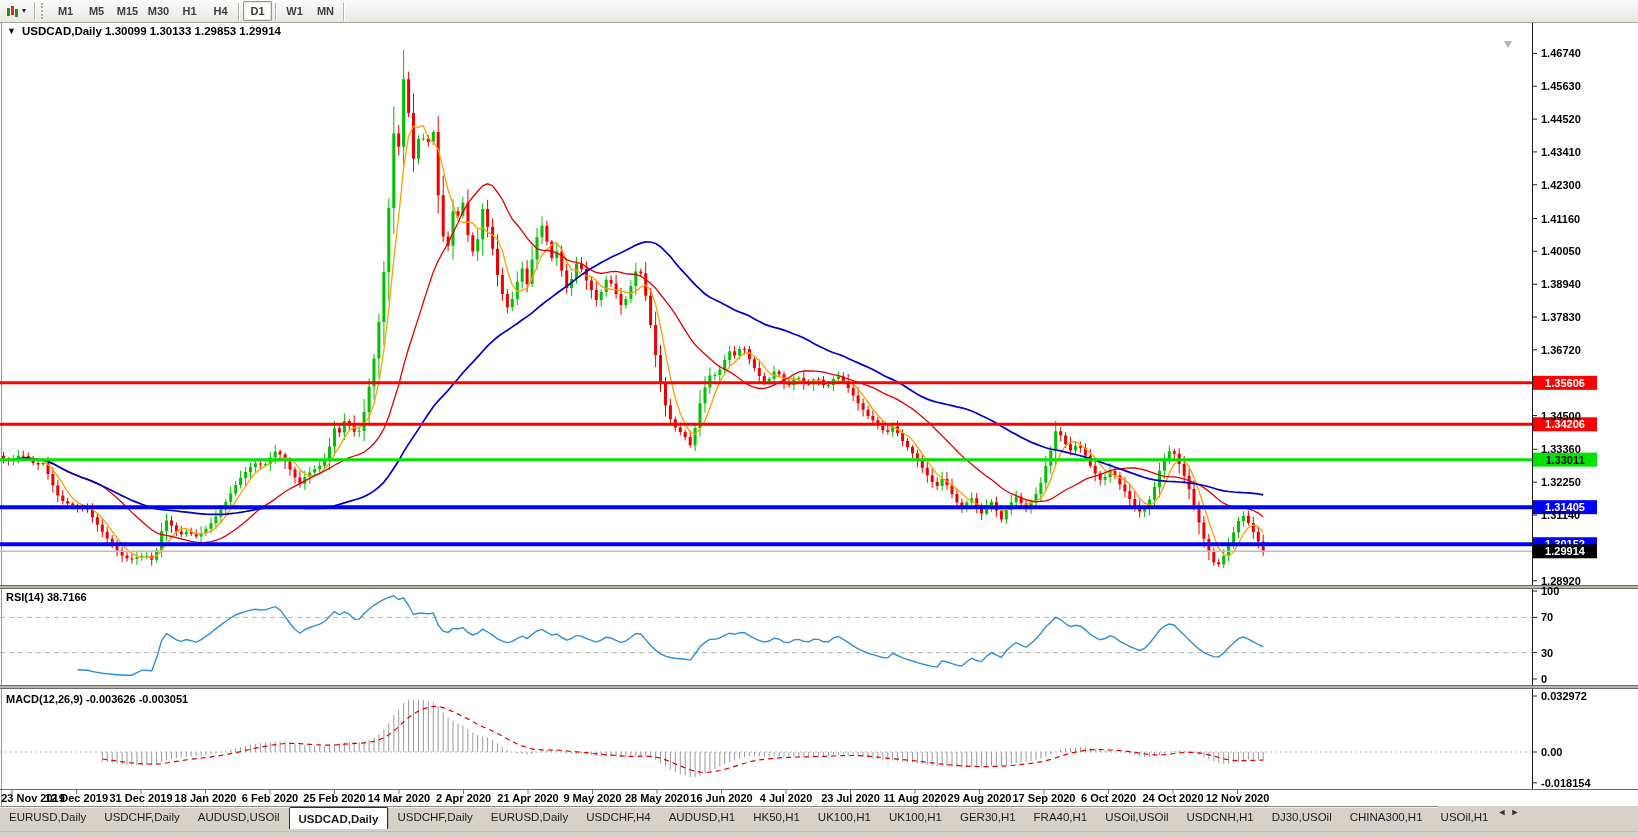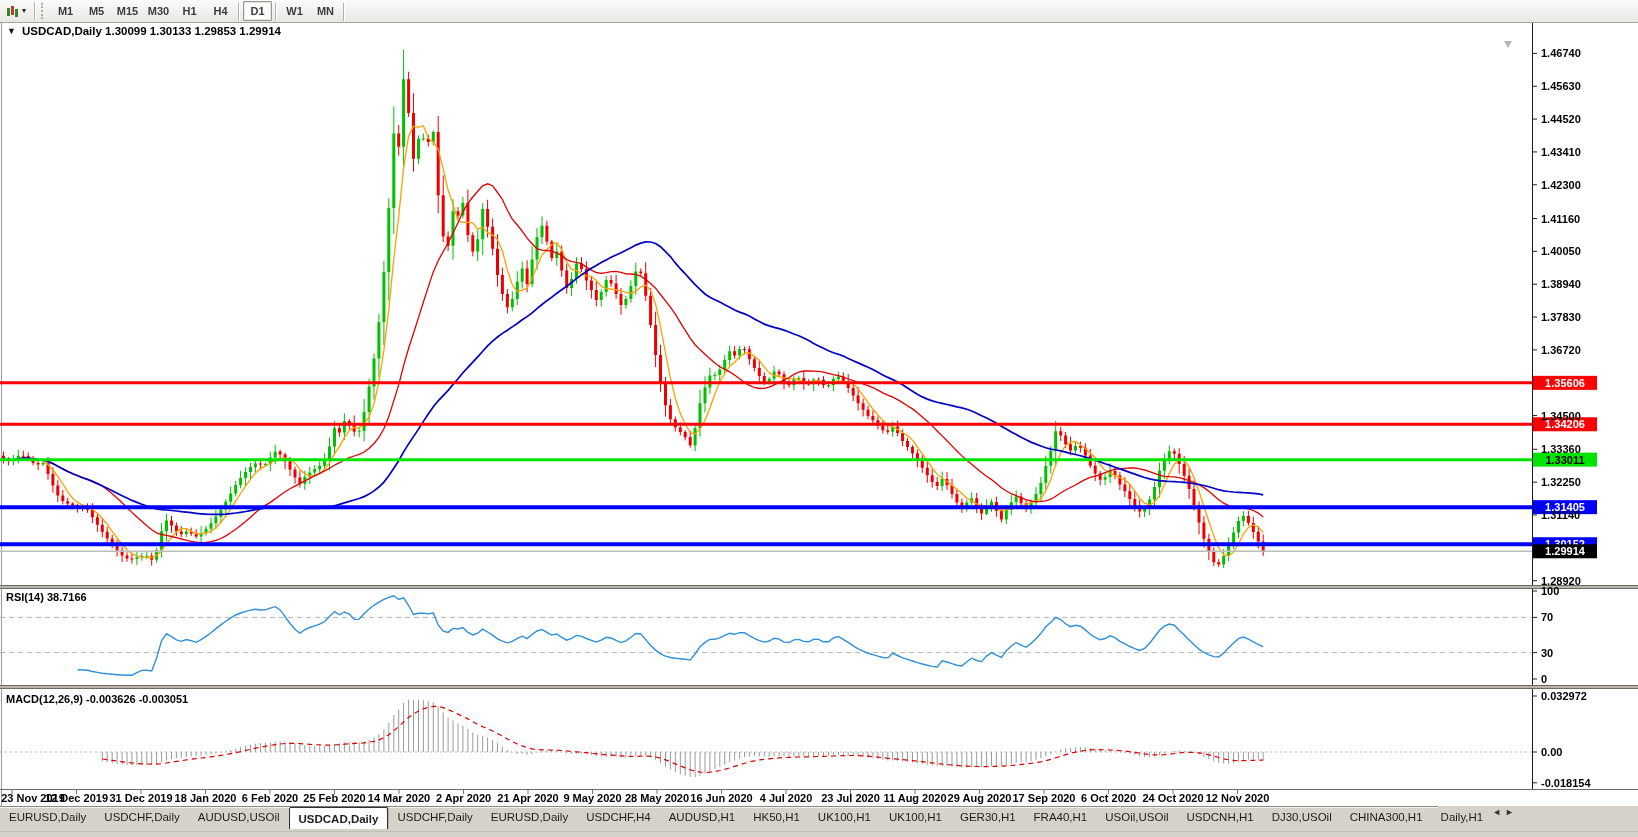--- a/index.html
+++ b/index.html
@@ -263,7 +263,7 @@
       <div class="tab-sep"></div>
       <div class="tab">CHINA300,H1</div>
       <div class="tab-sep"></div>
-      <div class="tab">Daily,H1</div>
+      <div class="tab">USOil,H1</div>
       <div class="tab-arrows">
         <span>◄</span>
         <span>►</span>

